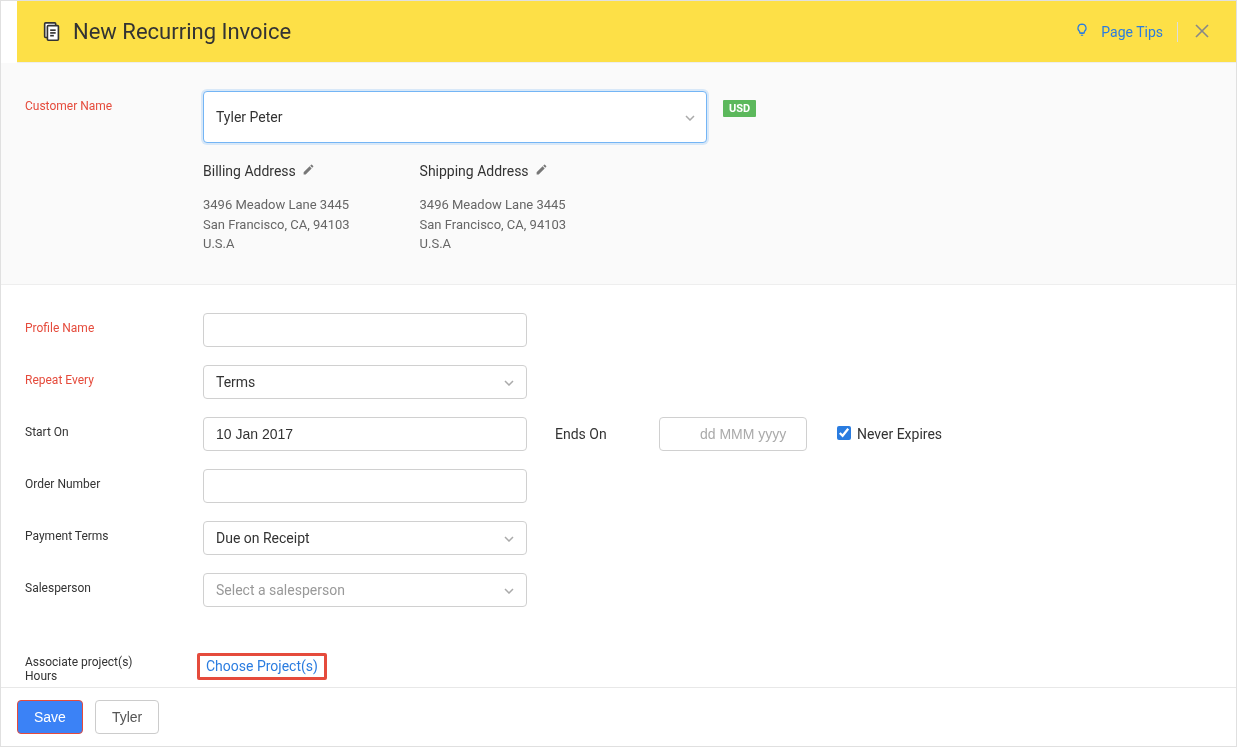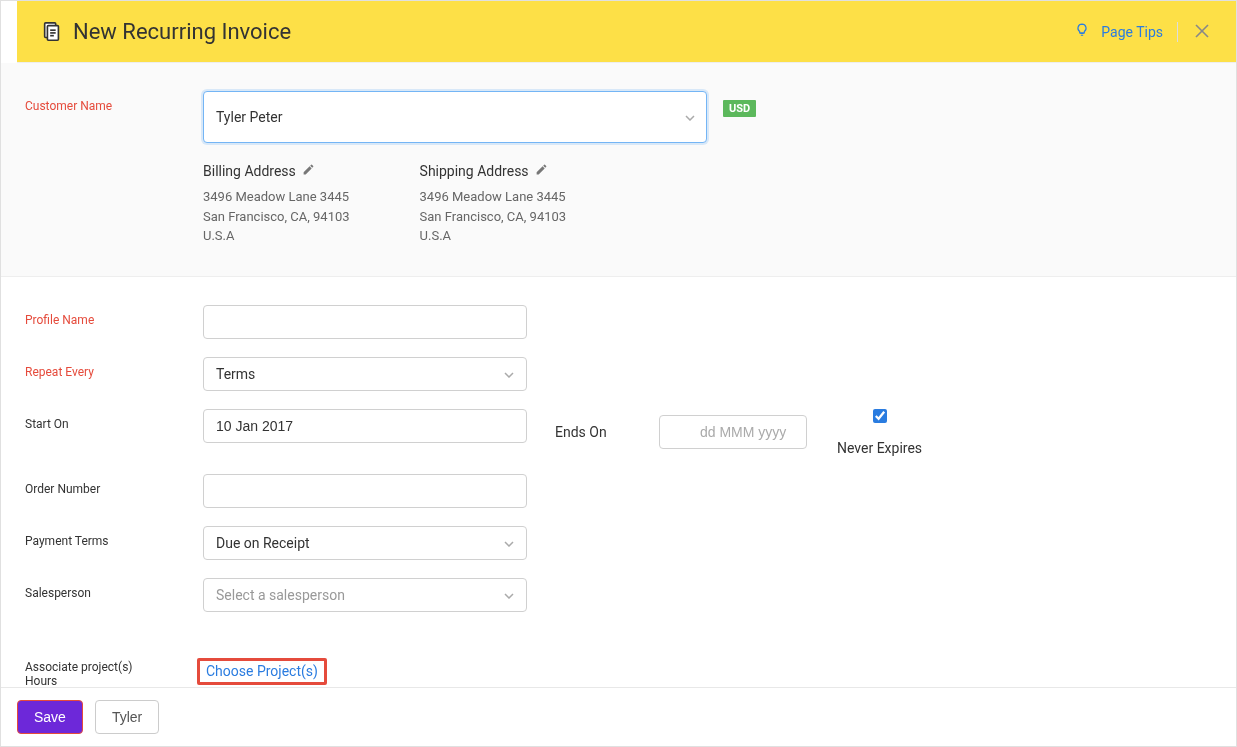--- a/index.html
+++ b/index.html
@@ -167,7 +167,7 @@
     display: flex;
     align-items: center;
     gap: 6px;
-    margin-bottom: 8px;
+    margin-bottom: 16px;
   }
   .address-body {
     font-size: 13px;

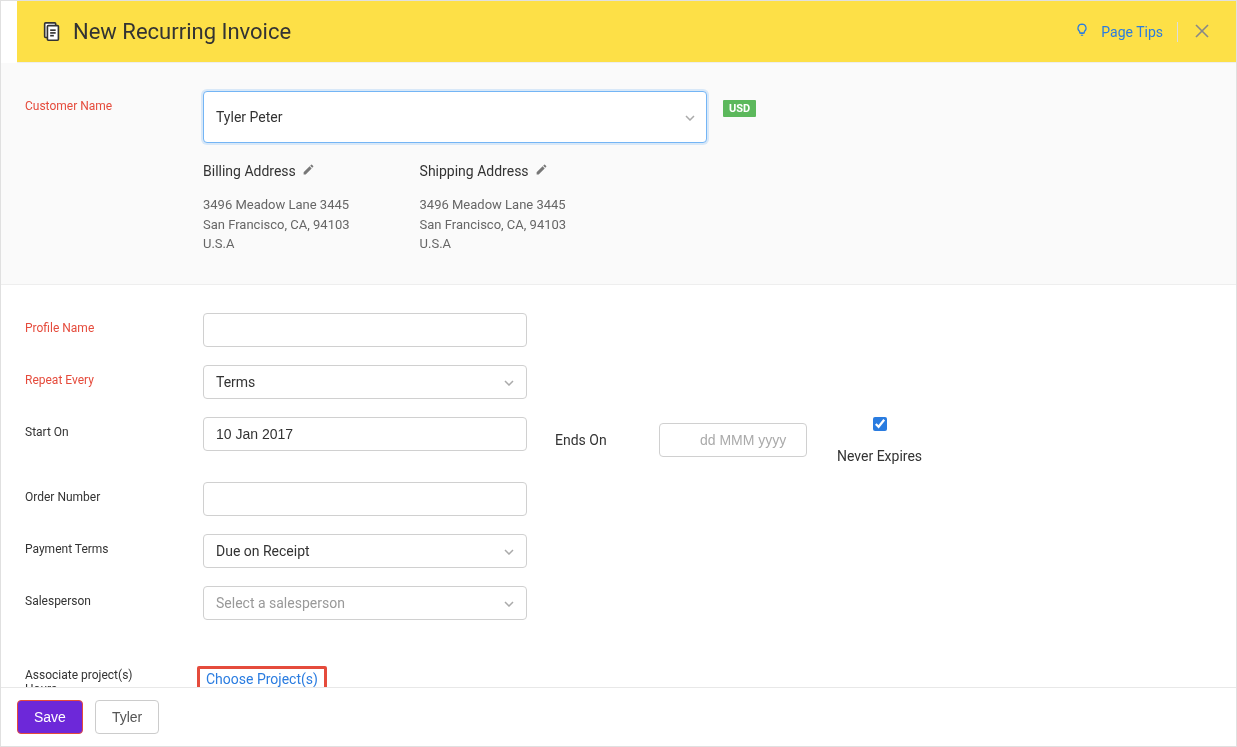--- a/index.html
+++ b/index.html
@@ -192,10 +192,9 @@
   .input-short { width: 148px; padding-left: 40px; }
   .checkbox-wrap {
     display: flex;
-    align-items: center;
-    gap: 17px;
-    font-size: 14px;
-    flex-direction: column;
+    align-items: flex-start;
+    gap: 6px;
+    font-size: 14px;
   }
   .checkbox {
     width: 14px;

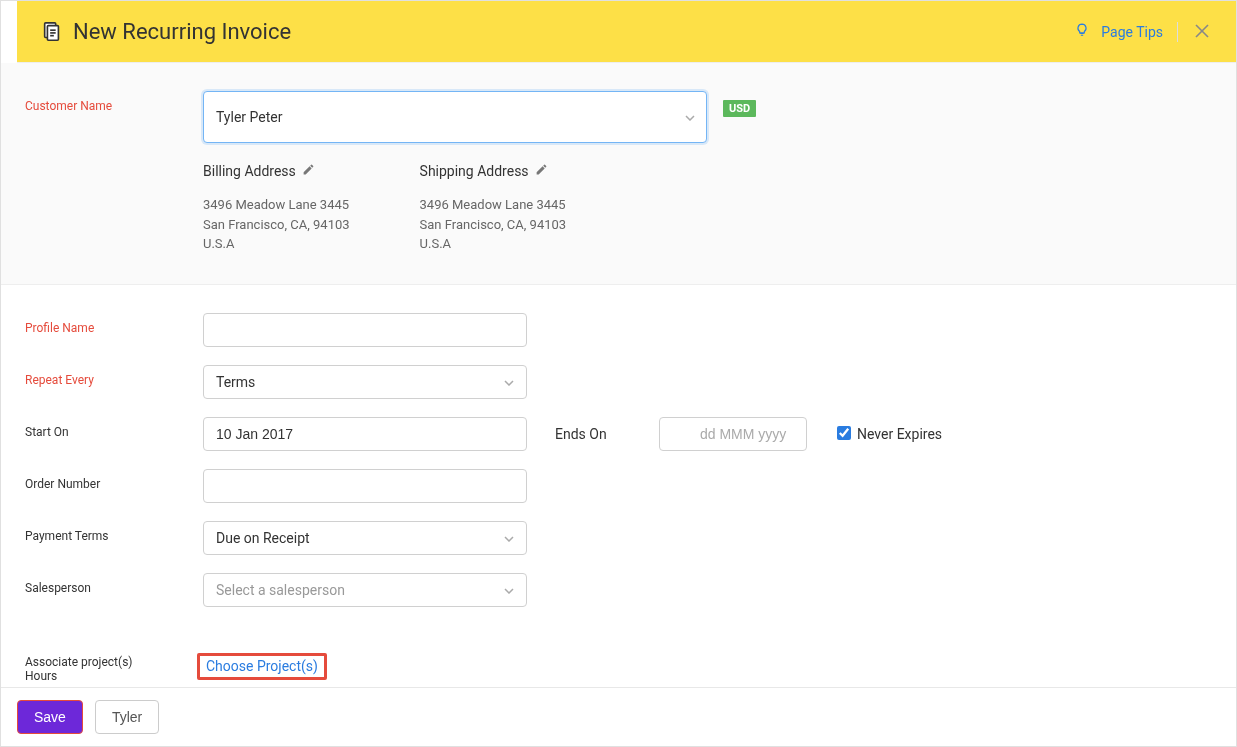--- a/index.html
+++ b/index.html
@@ -228,7 +228,7 @@
     border: 1px solid transparent;
   }
   .btn-primary {
-    background: #6d28d9;
+    background: #3b82f6;
     color: #fff;
     border-color: #e54b3c;
   }

